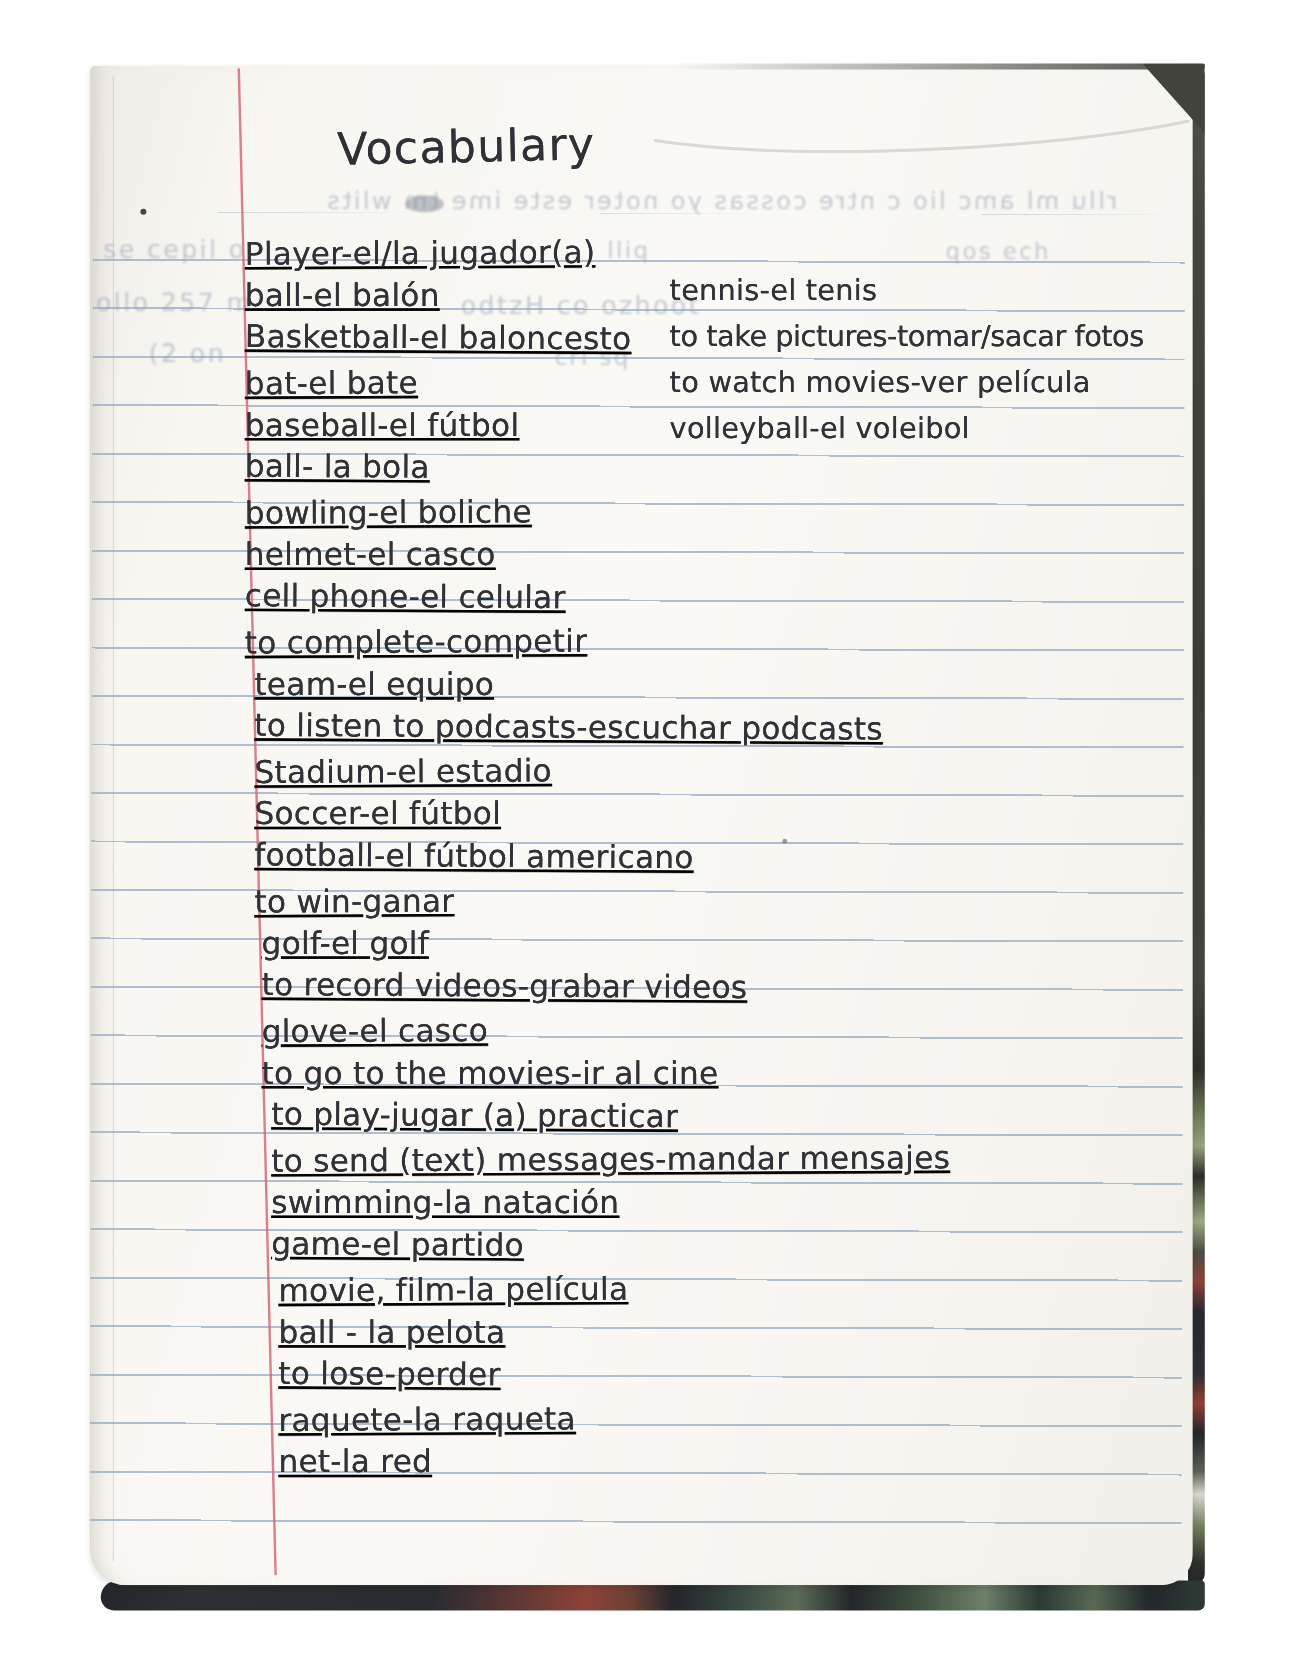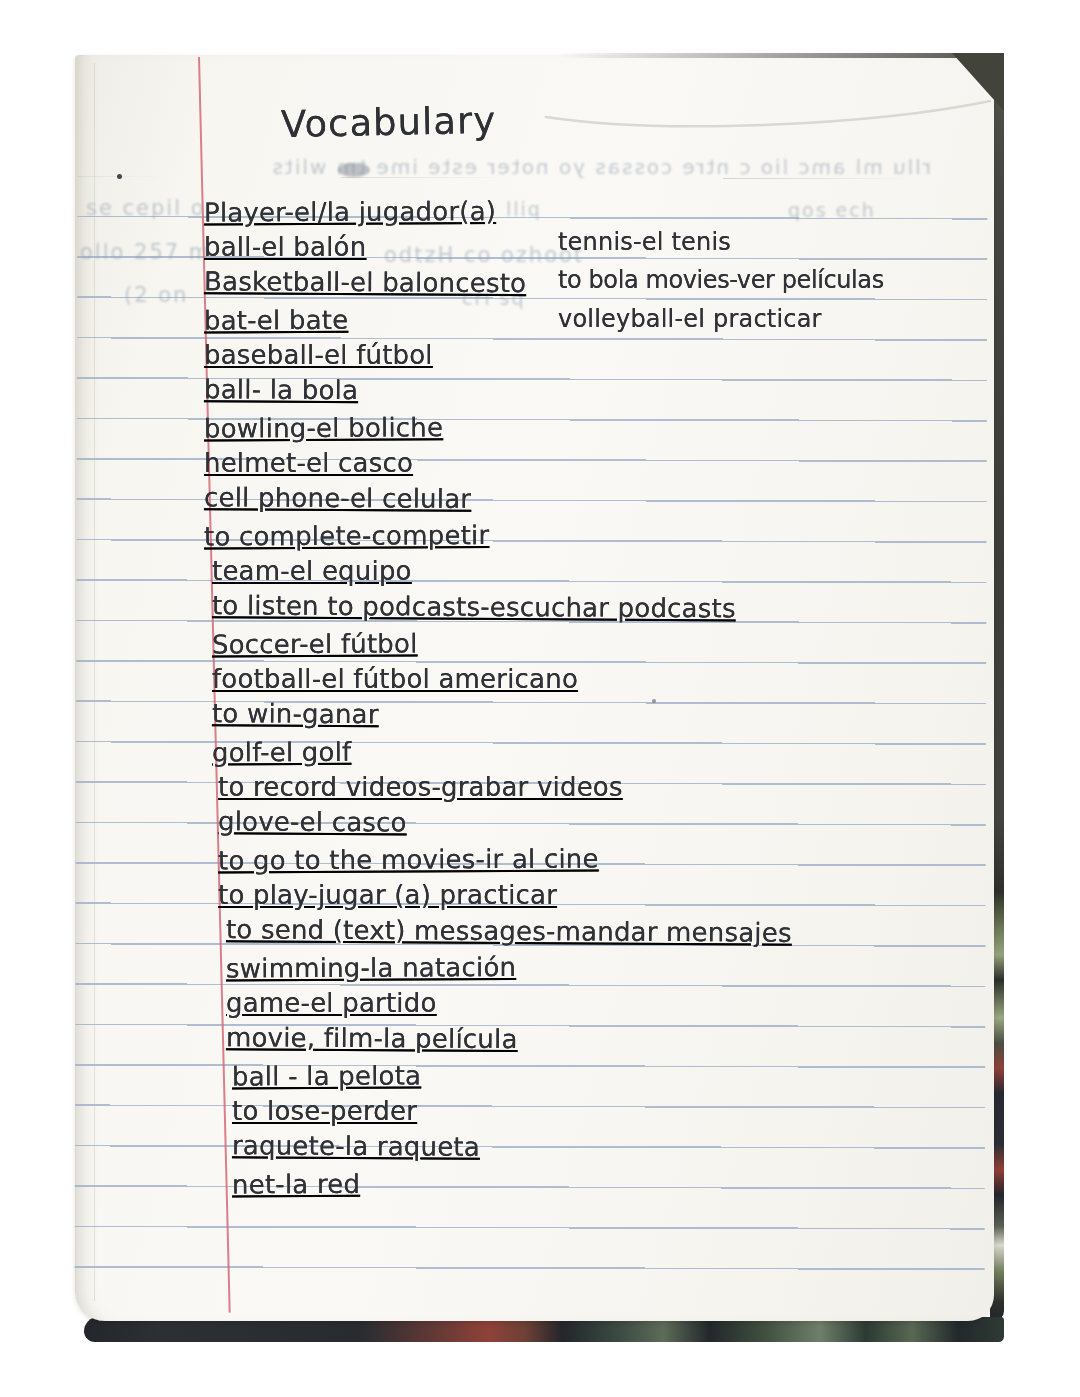--- a/index.html
+++ b/index.html
@@ -168,6 +168,7 @@
 
     <div class="col-right">
       <div class="hw">tennis-el tenis</div>
+      <div class="hw">to take pictures-tomar/sacar fotos</div>
       <div class="hw">to bola movies-ver películas</div>
       <div class="hw">volleyball-el practicar</div>
     </div>

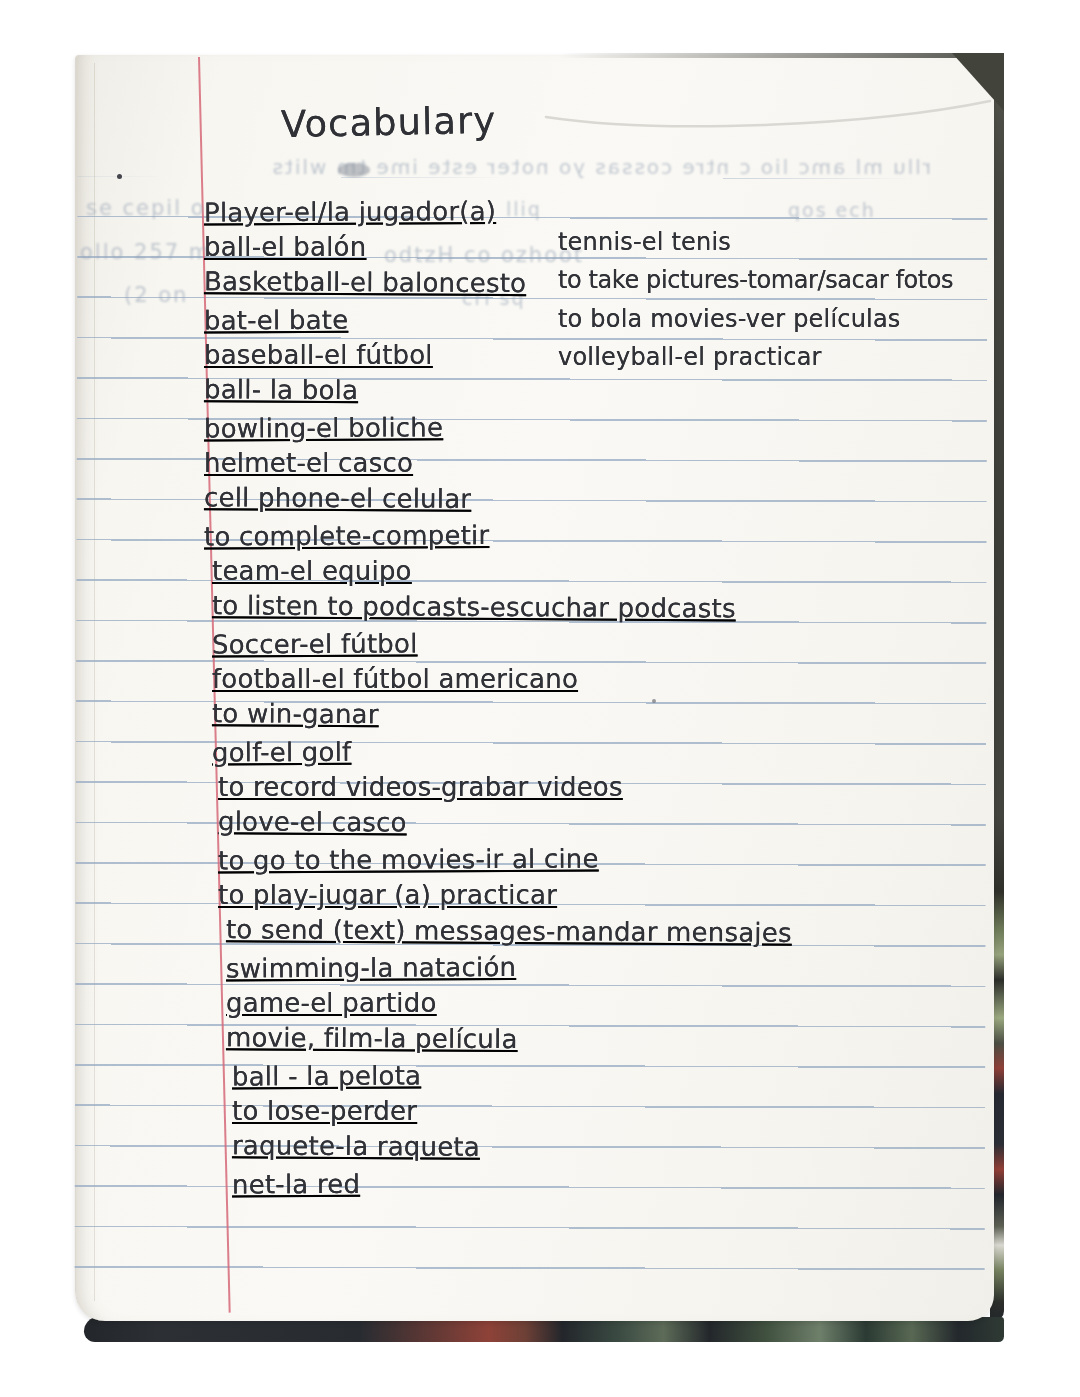--- a/index.html
+++ b/index.html
@@ -169,7 +169,7 @@
     <div class="col-right">
       <div class="hw">tennis-el tenis</div>
       <div class="hw">to take pictures-tomar/sacar fotos</div>
-      <div class="hw">to bola movies-ver películas</div>
+      <div class="hw">to watch movies-ver película</div>
       <div class="hw">volleyball-el practicar</div>
     </div>
   </div>

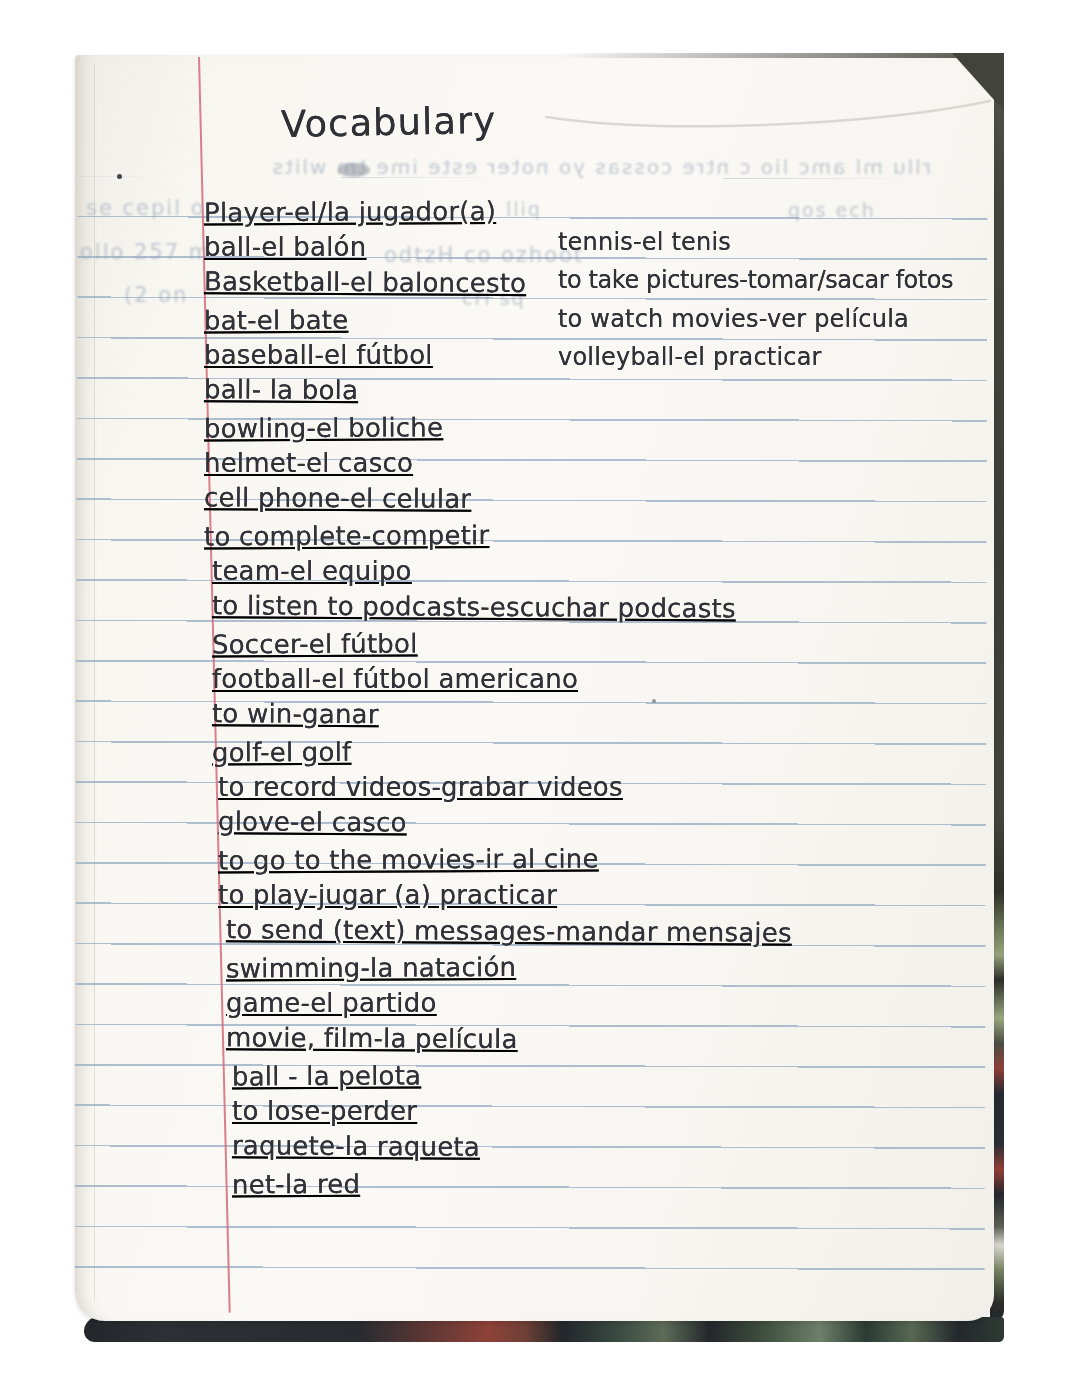--- a/index.html
+++ b/index.html
@@ -170,7 +170,7 @@
       <div class="hw">tennis-el tenis</div>
       <div class="hw">to take pictures-tomar/sacar fotos</div>
       <div class="hw">to watch movies-ver película</div>
-      <div class="hw">volleyball-el practicar</div>
+      <div class="hw">volleyball-el voleibol</div>
     </div>
   </div>
 

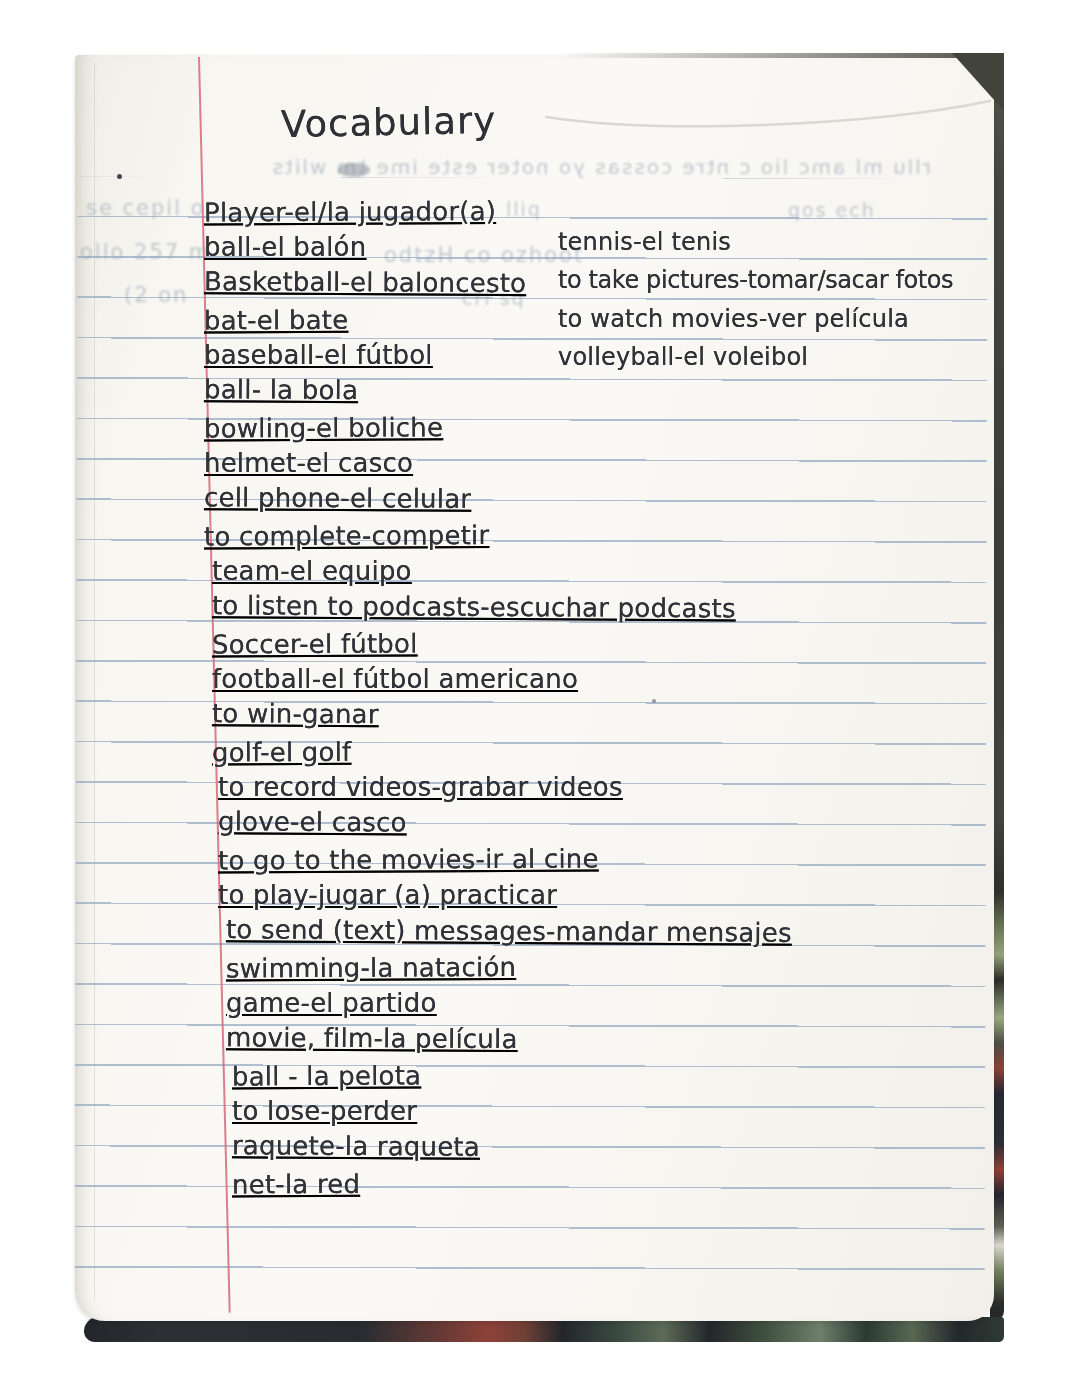--- a/index.html
+++ b/index.html
@@ -148,6 +148,7 @@
       <div class="hw">to complete-competir</div>
       <div class="hw">team-el equipo</div>
       <div class="hw">to listen to podcasts-escuchar podcasts</div>
+      <div class="hw">Stadium-el estadio</div>
       <div class="hw">Soccer-el fútbol</div>
       <div class="hw">football-el fútbol americano</div>
       <div class="hw">to win-ganar</div>

